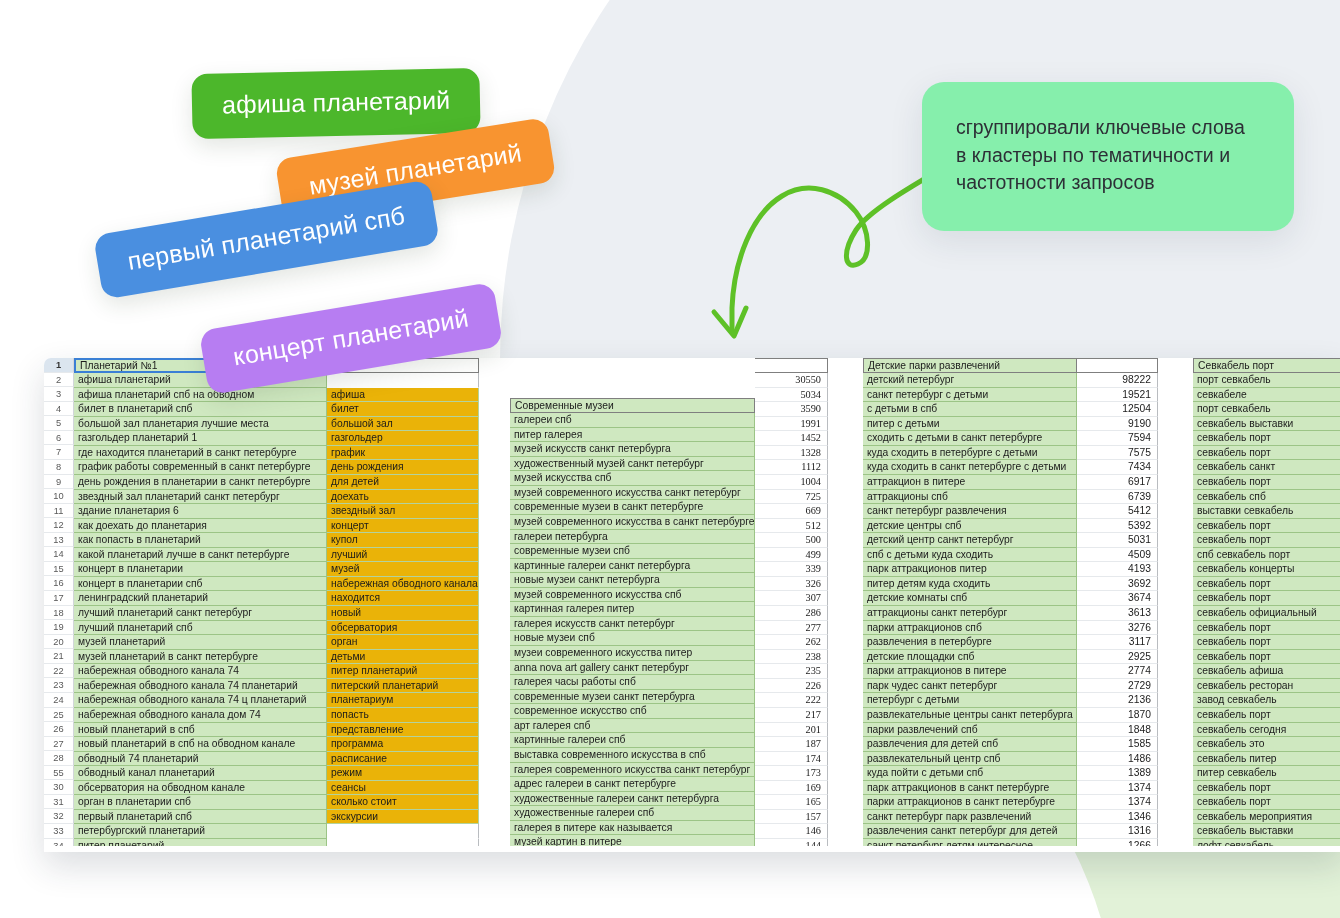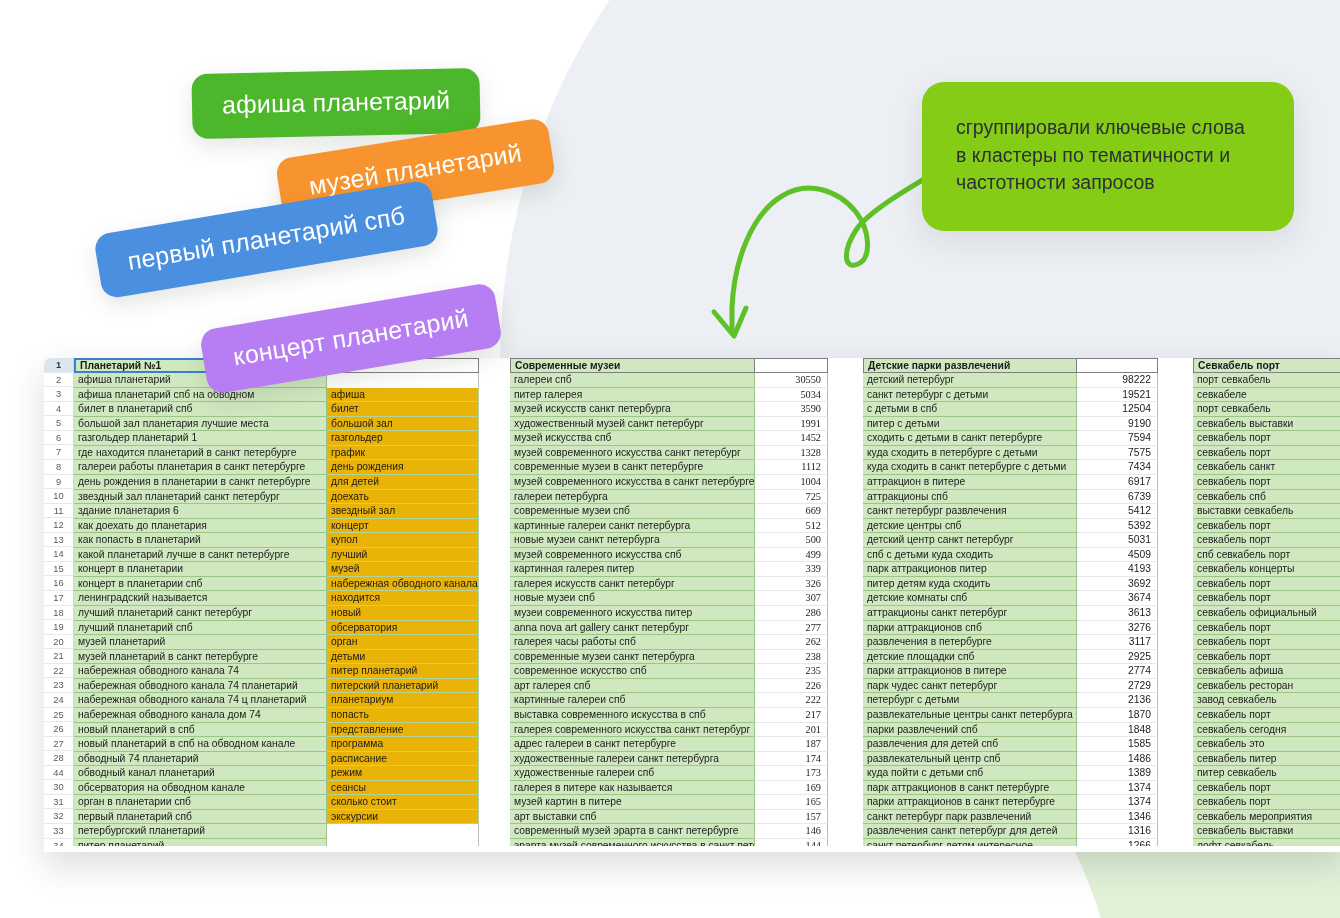--- a/index.html
+++ b/index.html
@@ -74,7 +74,7 @@
     position: absolute;
     left: 922px; top: 82px;
     width: 372px;
-    background: #84cc16;
+    background: #86efac;
     border-radius: 22px;
     padding: 32px 34px 34px 34px;
     box-shadow: 0 10px 34px rgba(30,50,70,.10);

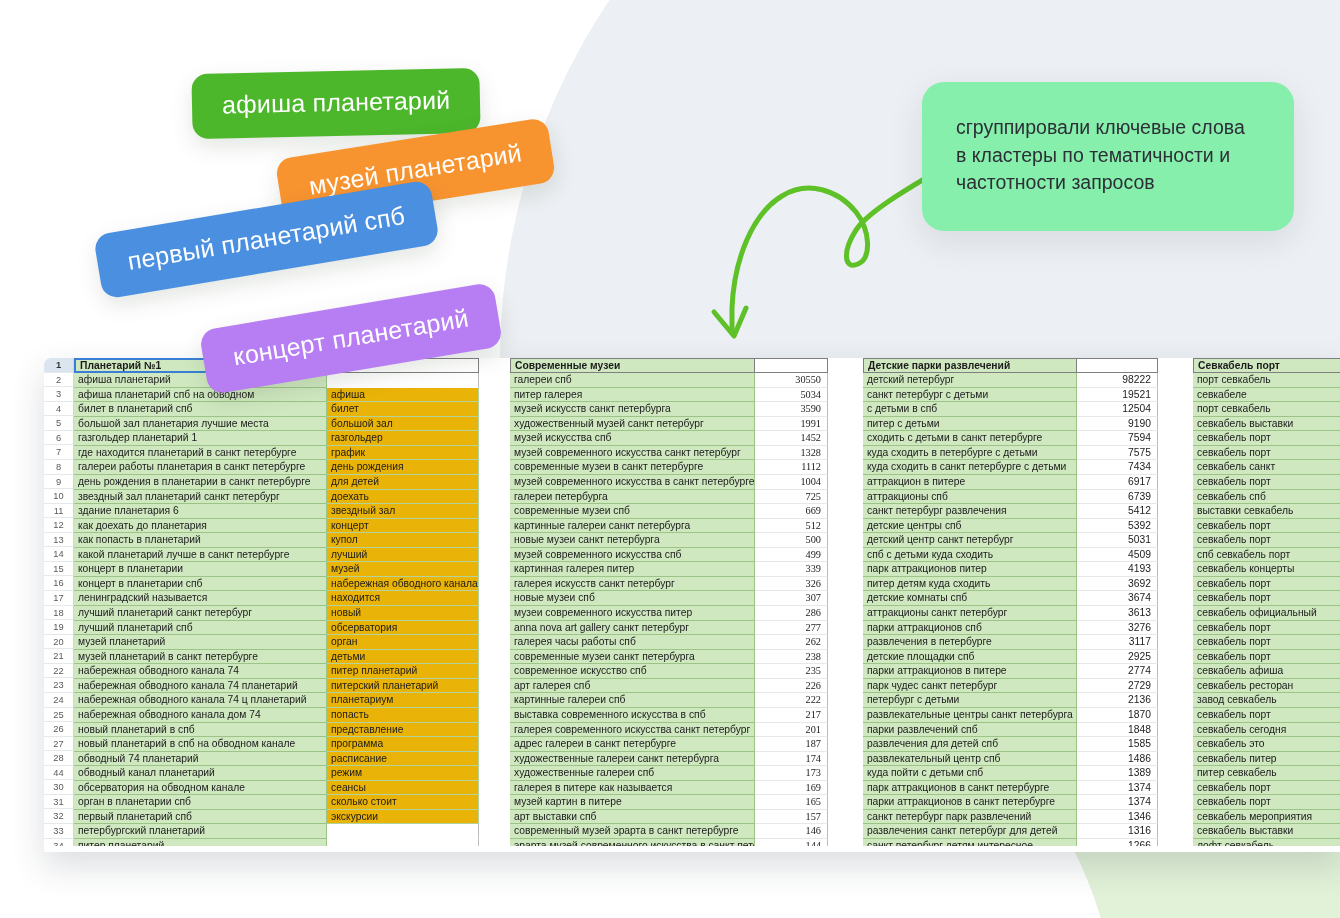--- a/index.html
+++ b/index.html
@@ -168,7 +168,7 @@
     font-weight: 600;
   }
   .cell.header {
-    font-weight: 700;
+    font-weight: 400;
     background: #cfe8c0;
     border-top: 1px solid #7f7f7f;
     border-bottom: 1px solid #7f7f7f;

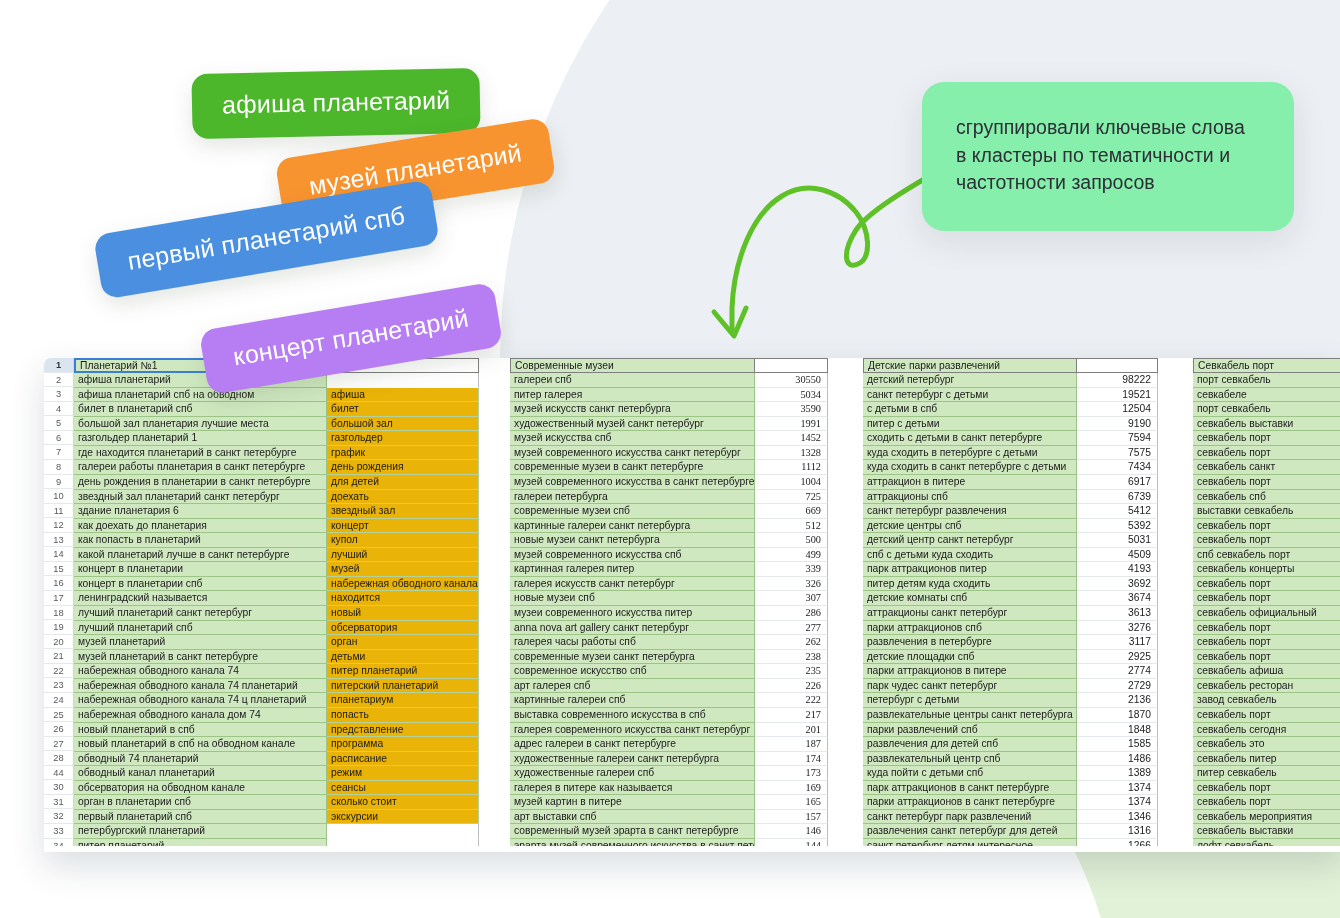--- a/index.html
+++ b/index.html
@@ -111,7 +111,7 @@
   .col-a       { width: 253px; }
   .col-b       { width: 152px; }
   .col-gap1    { width: 31px; }
-  .col-c       { width: 245px; }
+  .col-c       { width: 245px; margin-top: 40px; }
   .col-d       { width: 73px; font-family: Liberation Serif, serif; }
   .col-gap2    { width: 35px; }
   .col-e       { width: 214px; }

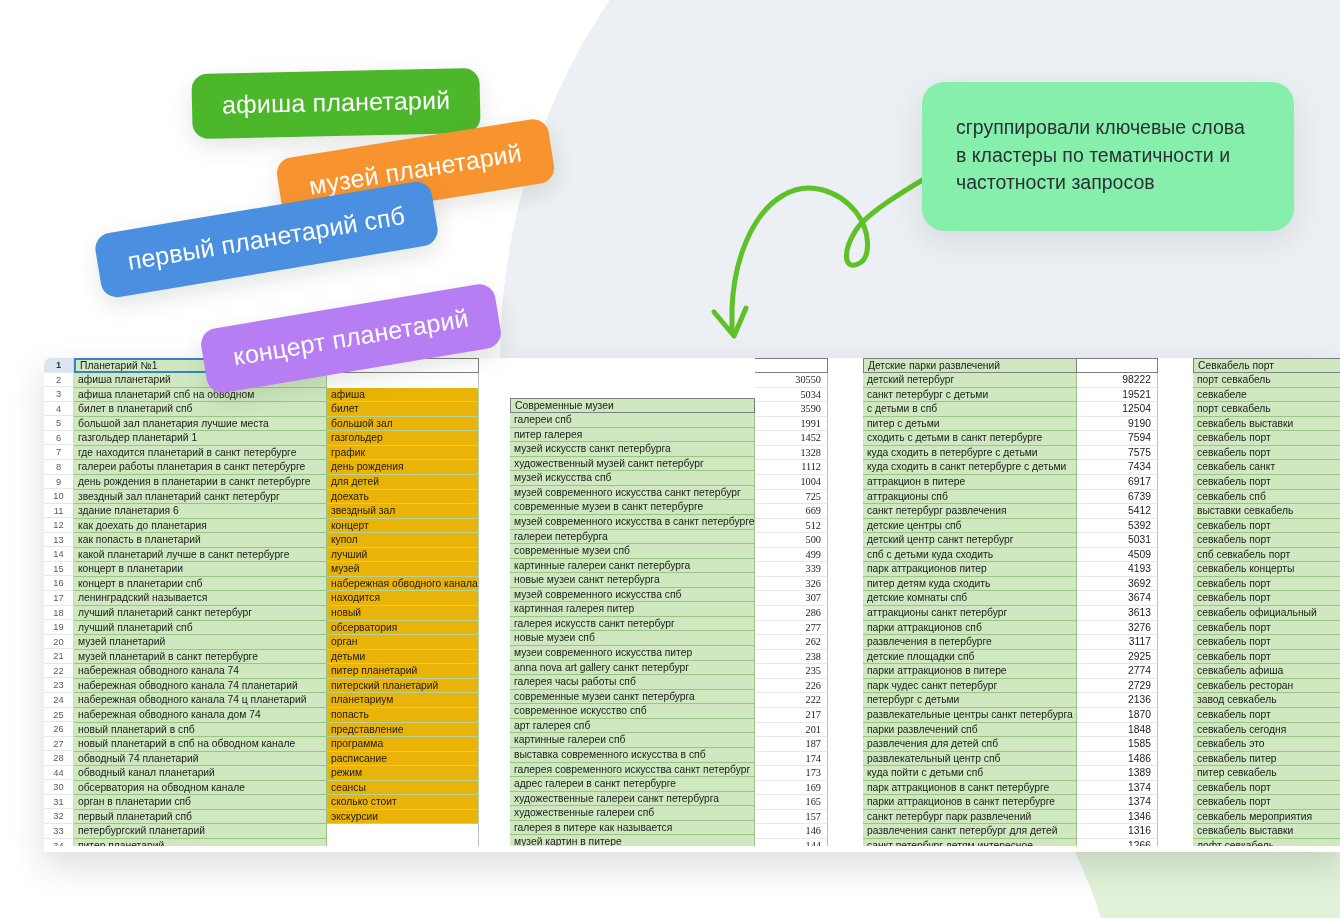--- a/index.html
+++ b/index.html
@@ -264,7 +264,7 @@
           <div class="cell green">большой зал планетария лучшие места</div>
           <div class="cell green">газгольдер планетарий 1</div>
           <div class="cell green">где находится планетарий в санкт петербурге</div>
-          <div class="cell green">галереи работы планетария в санкт петербурге</div>
+          <div class="cell green">график работы современный в санкт петербурге</div>
           <div class="cell green">день рождения в планетарии в санкт петербурге</div>
           <div class="cell green">звездный зал планетарий санкт петербург</div>
           <div class="cell green">здание планетария 6</div>

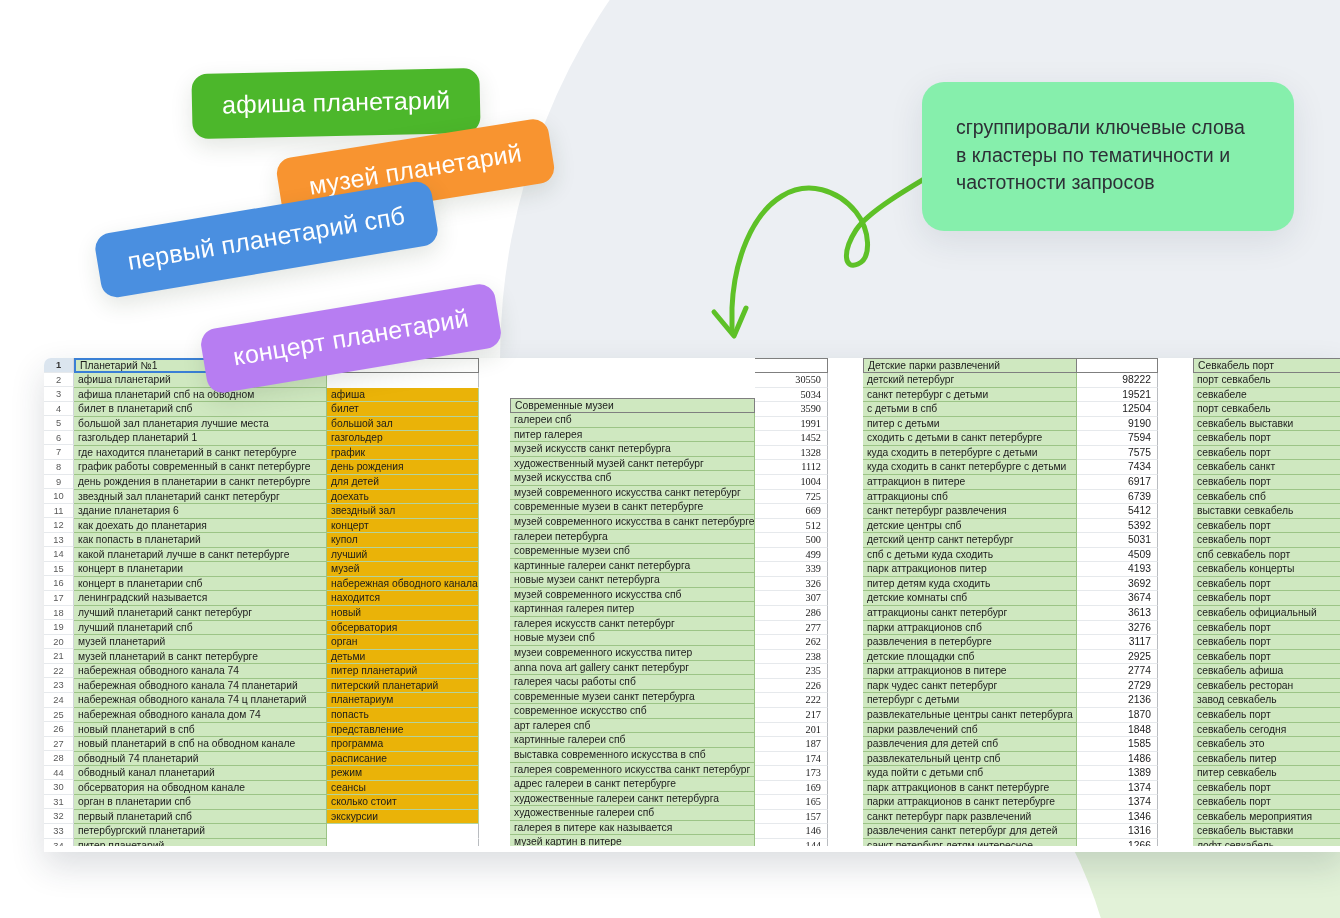--- a/index.html
+++ b/index.html
@@ -273,7 +273,7 @@
           <div class="cell green">какой планетарий лучше в санкт петербурге</div>
           <div class="cell green">концерт в планетарии</div>
           <div class="cell green">концерт в планетарии спб</div>
-          <div class="cell green">ленинградский называется</div>
+          <div class="cell green">ленинградский планетарий</div>
           <div class="cell green">лучший планетарий санкт петербург</div>
           <div class="cell green">лучший планетарий спб</div>
           <div class="cell green">музей планетарий</div>

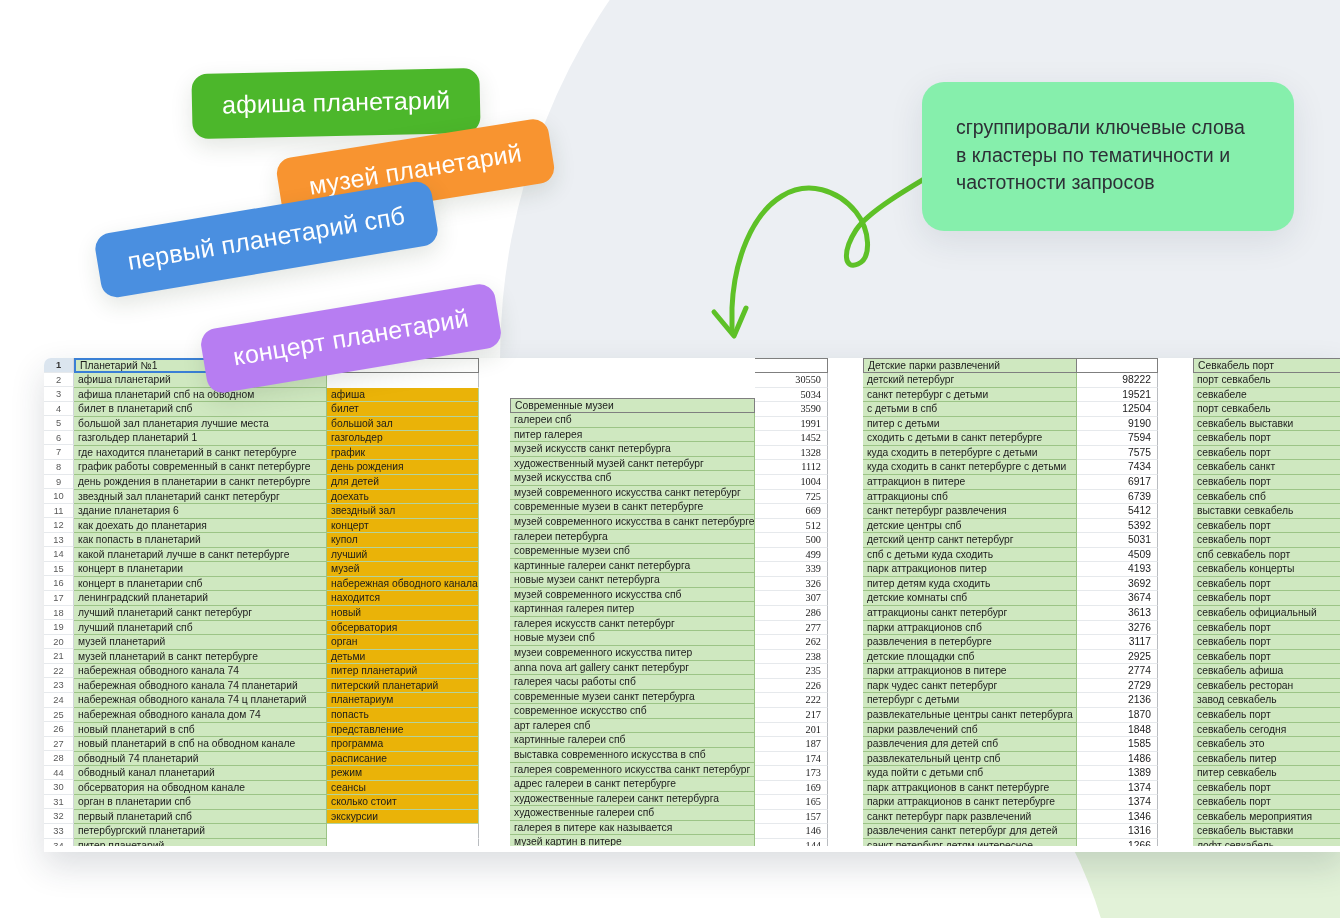--- a/index.html
+++ b/index.html
@@ -249,7 +249,7 @@
           <div class="cell rownum">26</div>
           <div class="cell rownum">27</div>
           <div class="cell rownum">28</div>
-          <div class="cell rownum">44</div>
+          <div class="cell rownum">55</div>
           <div class="cell rownum">30</div>
           <div class="cell rownum">31</div>
           <div class="cell rownum">32</div>

